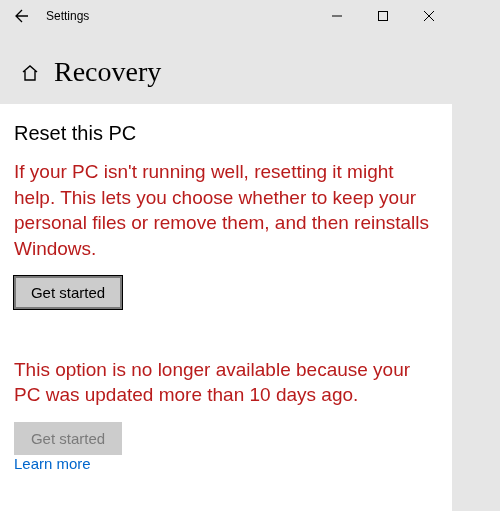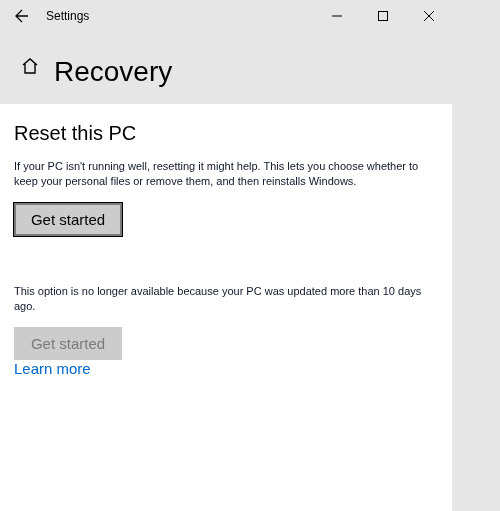--- a/index.html
+++ b/index.html
@@ -40,8 +40,9 @@
     }
     .page-header {
       display: flex;
-      align-items: flex-start;
+      align-items: flex-end;
       padding: 24px 20px 16px 20px;
+      font-family: Liberation Serif, serif;
     }
     .home-icon { font-size: 18px; margin-right: 14px; }
     .page-title {

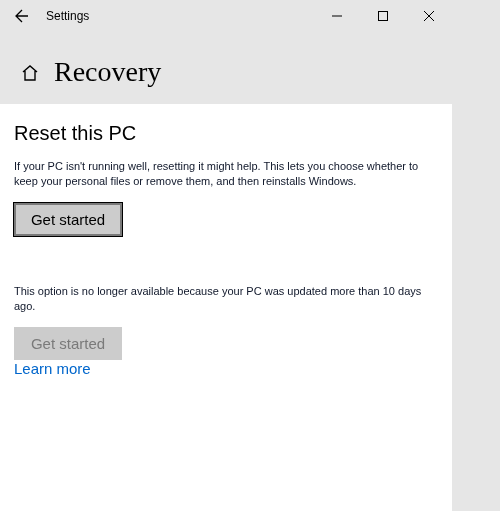--- a/index.html
+++ b/index.html
@@ -63,9 +63,9 @@
     }
     p.desc {
       margin: 0 0 14px 0;
-      font-size: 11px;
+      font-size: 19px;
       line-height: 1.35;
-      color: #0f172a;
+      color: #b91c1c;
     }
     button.action {
       background: #ccc;

